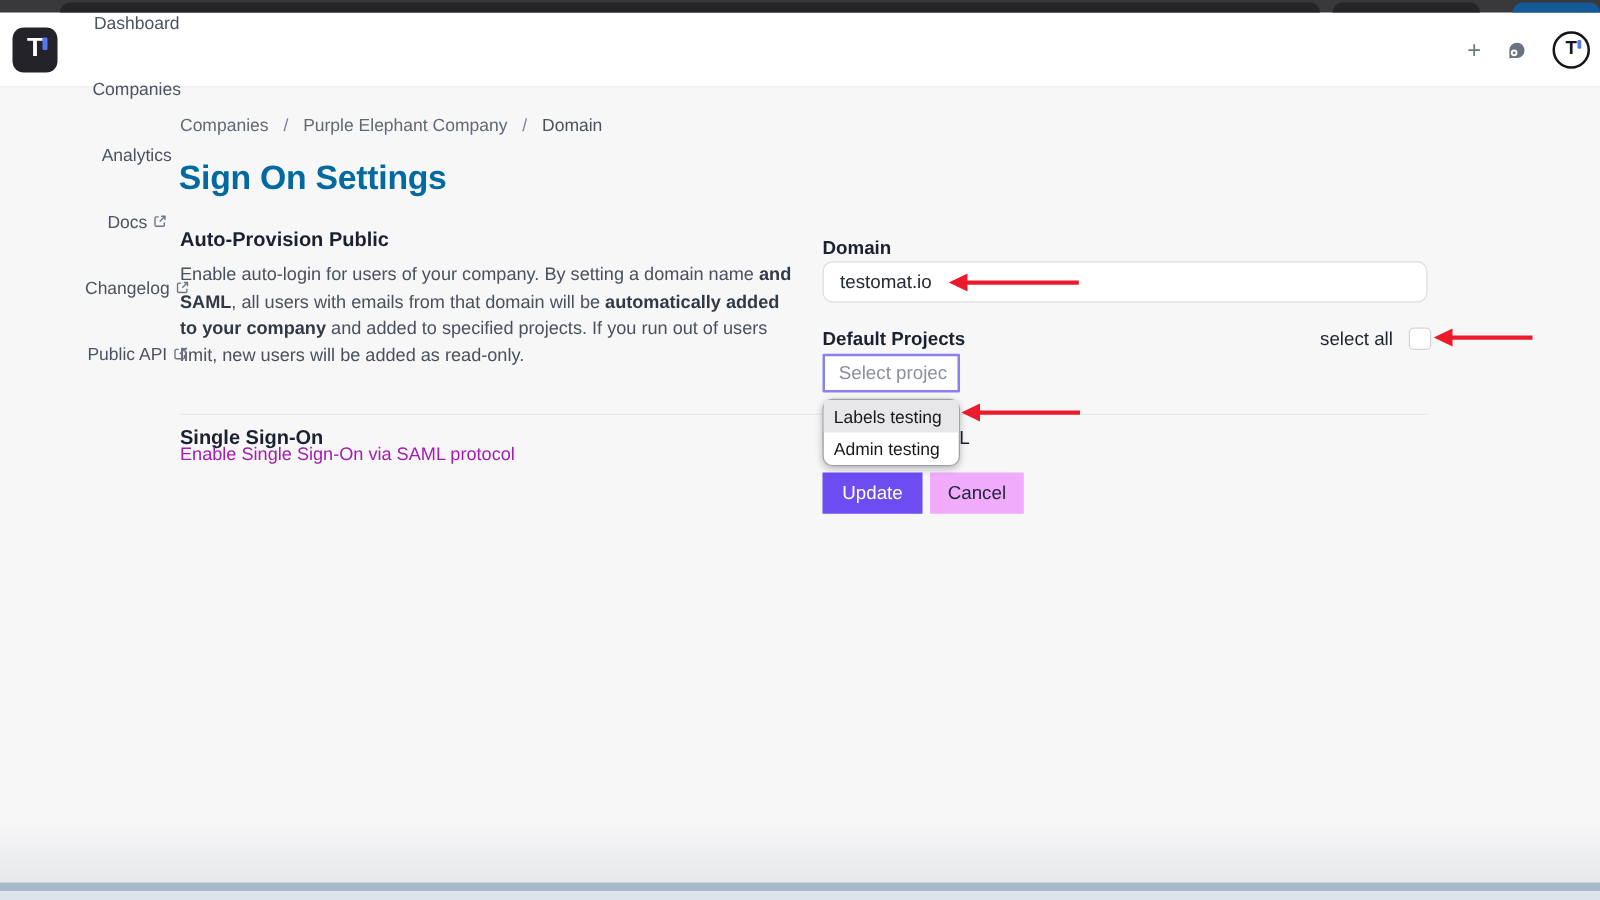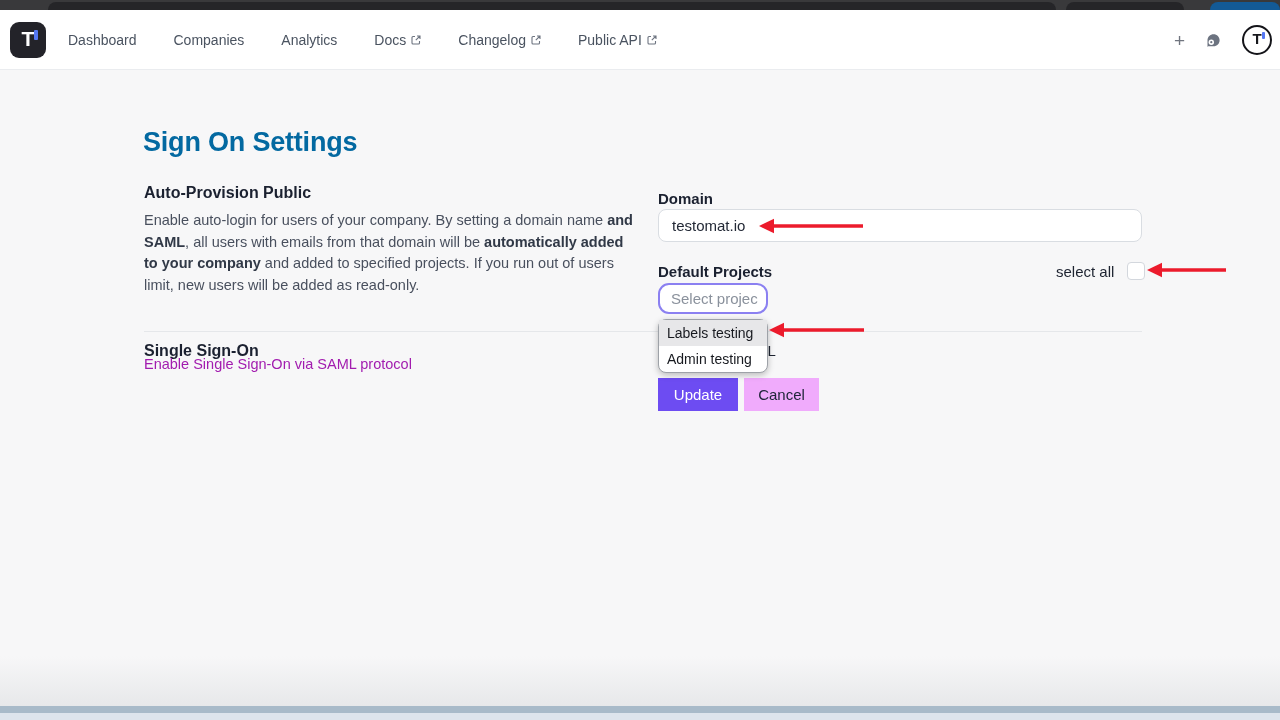--- a/index.html
+++ b/index.html
@@ -22,7 +22,7 @@
   .logo { position:absolute; left:10px; top:12px; width:36px; height:36px; background:#232329; border-radius:9px; cursor:pointer; }
   .logo-t { position:absolute; left:0; top:5px; width:36px; text-align:center; color:#ffffff; font-size:21px; font-weight:700; }
   .logo-tick { position:absolute; right:8px; top:8px; width:4px; height:10px; background:#5577f2; border-radius:1px; }
-  .nav-links { position:absolute; left:68px; top:0; height:60px; display:flex; align-items:center; gap:37px; }
+  .nav-links { position:absolute; left:68px; top:0; height:60px; display:flex; align-items:center; gap:37px;flex-direction:column; }
   .nav-link { display:flex; align-items:center; gap:5px; font-size:14px; color:#4a5360; cursor:pointer; text-decoration:none; }
   .nav-right { position:absolute; right:8px; top:0; height:60px; display:flex; align-items:center; gap:20px; }
   .plus-btn { font-size:19px; font-weight:300; color:#70757f; cursor:pointer; line-height:1; }

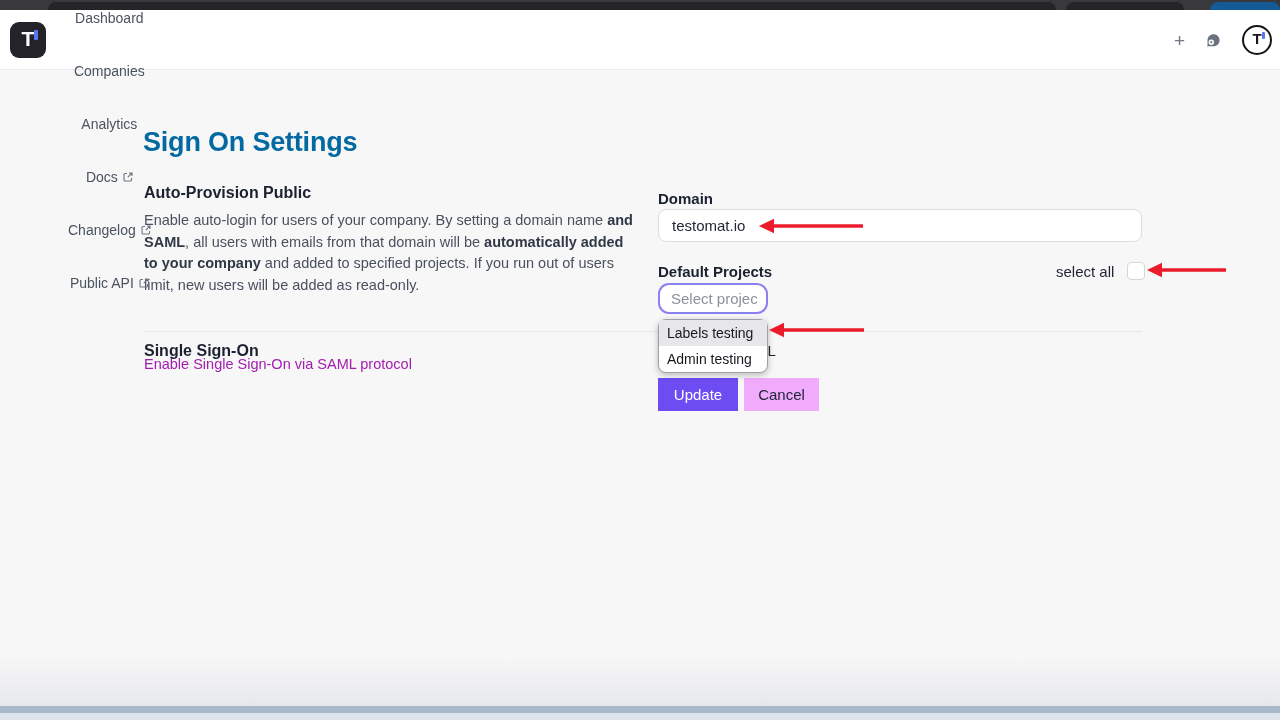--- a/index.html
+++ b/index.html
@@ -137,6 +137,13 @@
     </div>
   </div>
 
+  <div class="breadcrumb">
+    <span class="crumb">Companies</span>
+    <span class="crumb-sep">/</span>
+    <span class="crumb">Purple Elephant Company</span>
+    <span class="crumb-sep">/</span>
+    <span class="crumb crumb-last">Domain</span>
+  </div>
 
   <h1 class="page-title">Sign On Settings</h1>
 

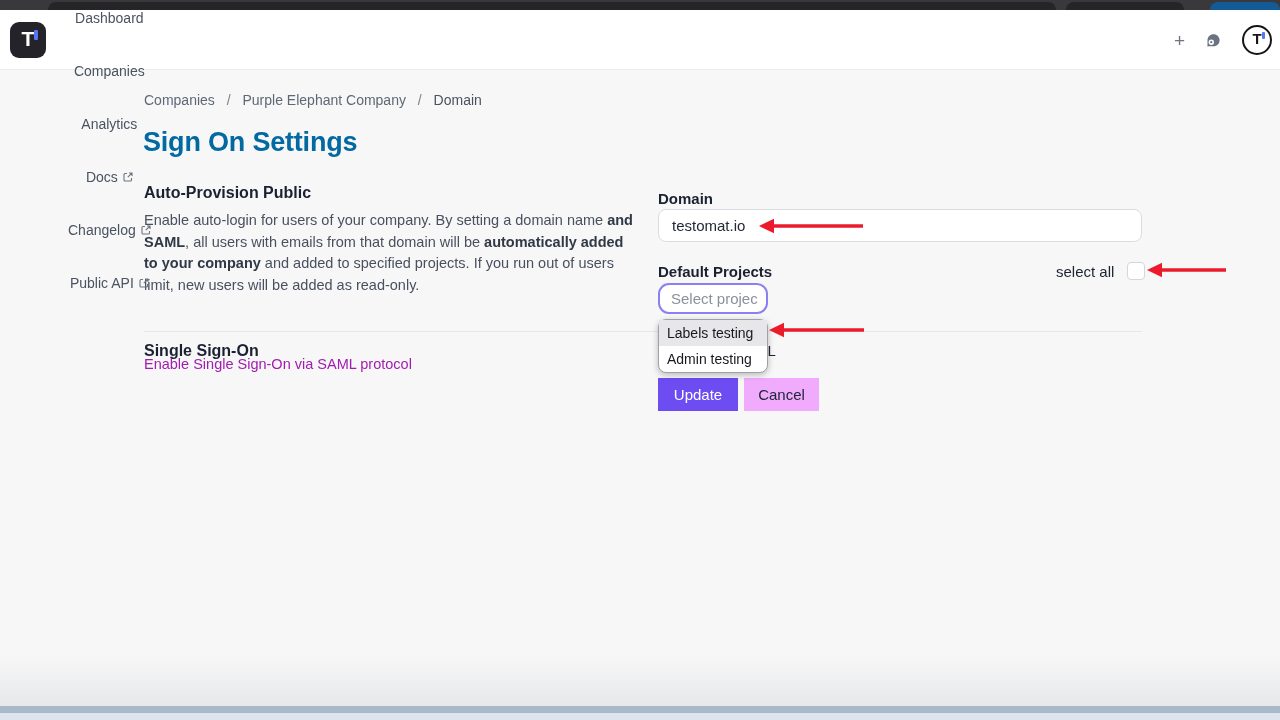--- a/index.html
+++ b/index.html
@@ -54,7 +54,7 @@
   .selall-label { position:absolute; left:1056px; top:263px; font-size:15px; color:#1d2330; }
   .selall-box { position:absolute; left:1127px; top:262px; width:18px; height:18px; border:1.5px solid #d3d7dd; border-radius:4px; background:#ffffff; appearance:none; -webkit-appearance:none; cursor:pointer; }
 
-  .proj-select { position:absolute; left:658px; top:283px; width:110px; height:31px; background:#ffffff; border:2px solid #8b80f1; border-radius:11px; padding:0 11px; font-size:15px; color:#8a919c; line-height:27px; white-space:nowrap; overflow:hidden; cursor:pointer; z-index:4; }
+  .proj-select { position:absolute; left:658px; top:283px; width:110px; height:31px; background:#ffffff; border:2px solid #8b80f1; border-radius:1px; padding:0 11px; font-size:15px; color:#8a919c; line-height:27px; white-space:nowrap; overflow:hidden; cursor:pointer; z-index:4; }
   .proj-dropdown { position:absolute; left:658px; top:319px; width:110px; background:#ffffff; border:1px solid #9ea2a8; border-radius:8px; box-shadow:0 2px 6px rgba(0,0,0,0.25); z-index:5; }
   .proj-option { height:26px; line-height:26px; padding:0 8px; font-size:14px; color:#17191f; cursor:pointer; white-space:nowrap; overflow:hidden; }
   .proj-option.highlighted { background:#e7e7e9; }

